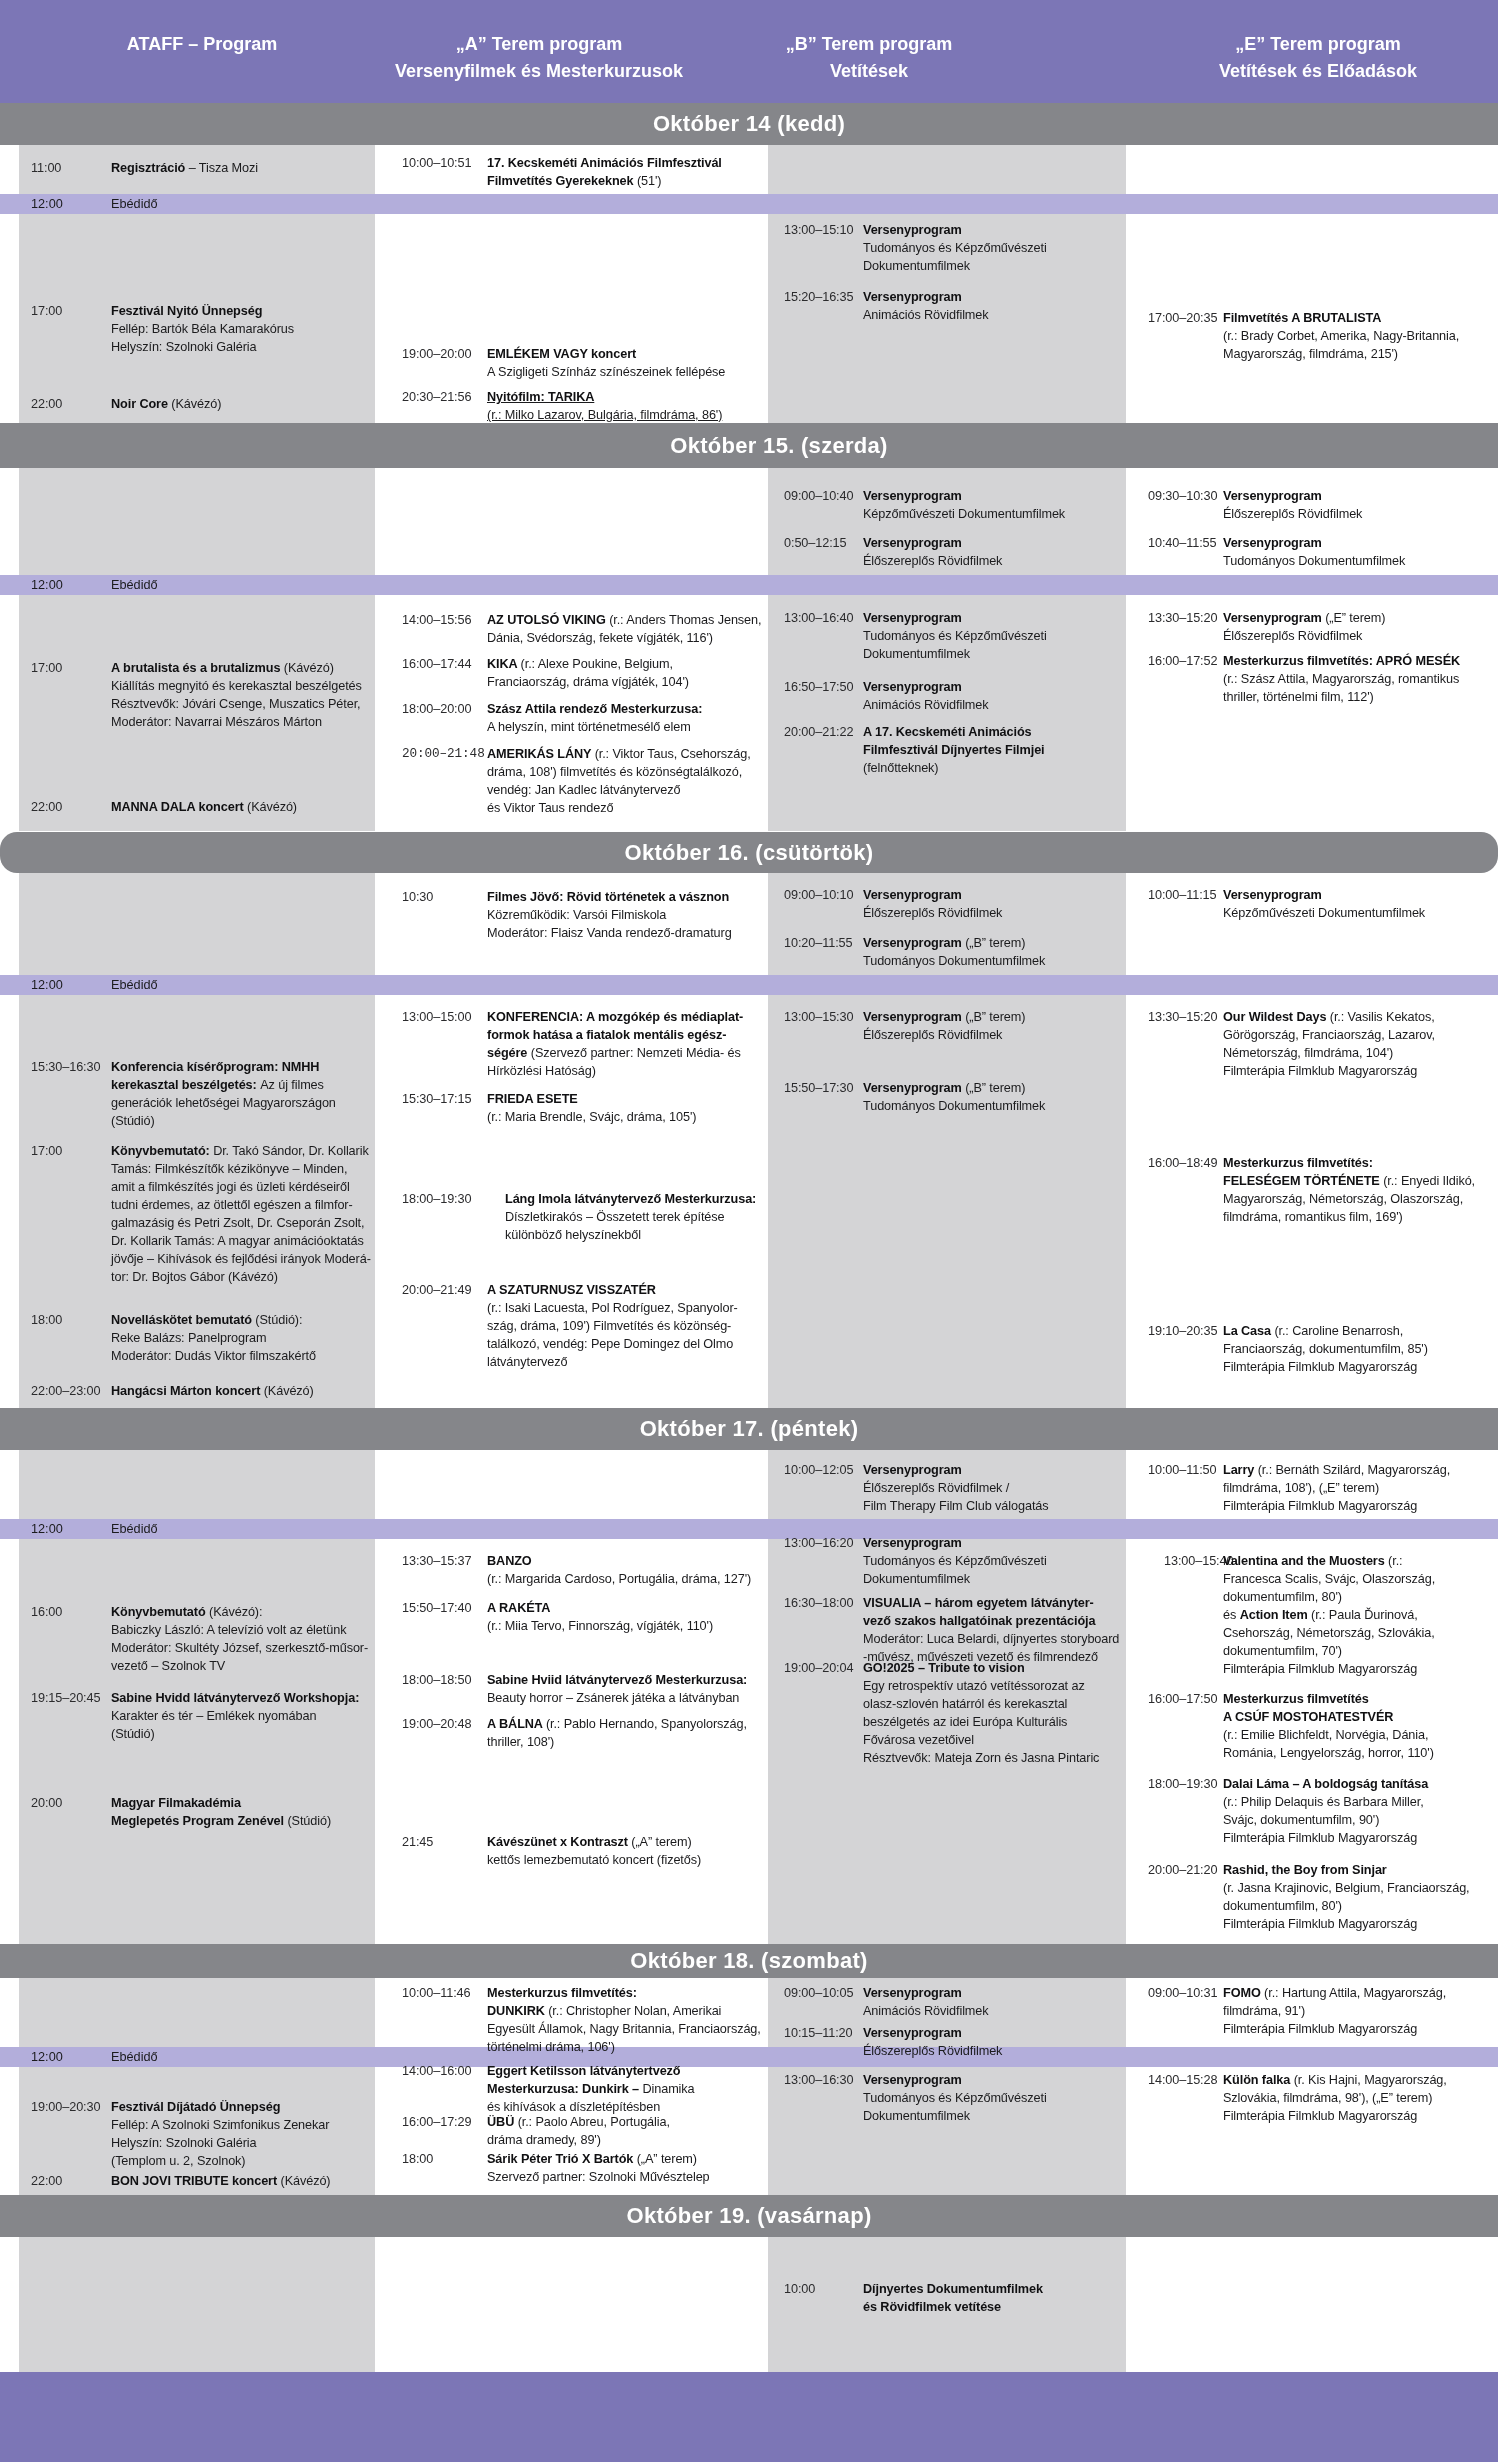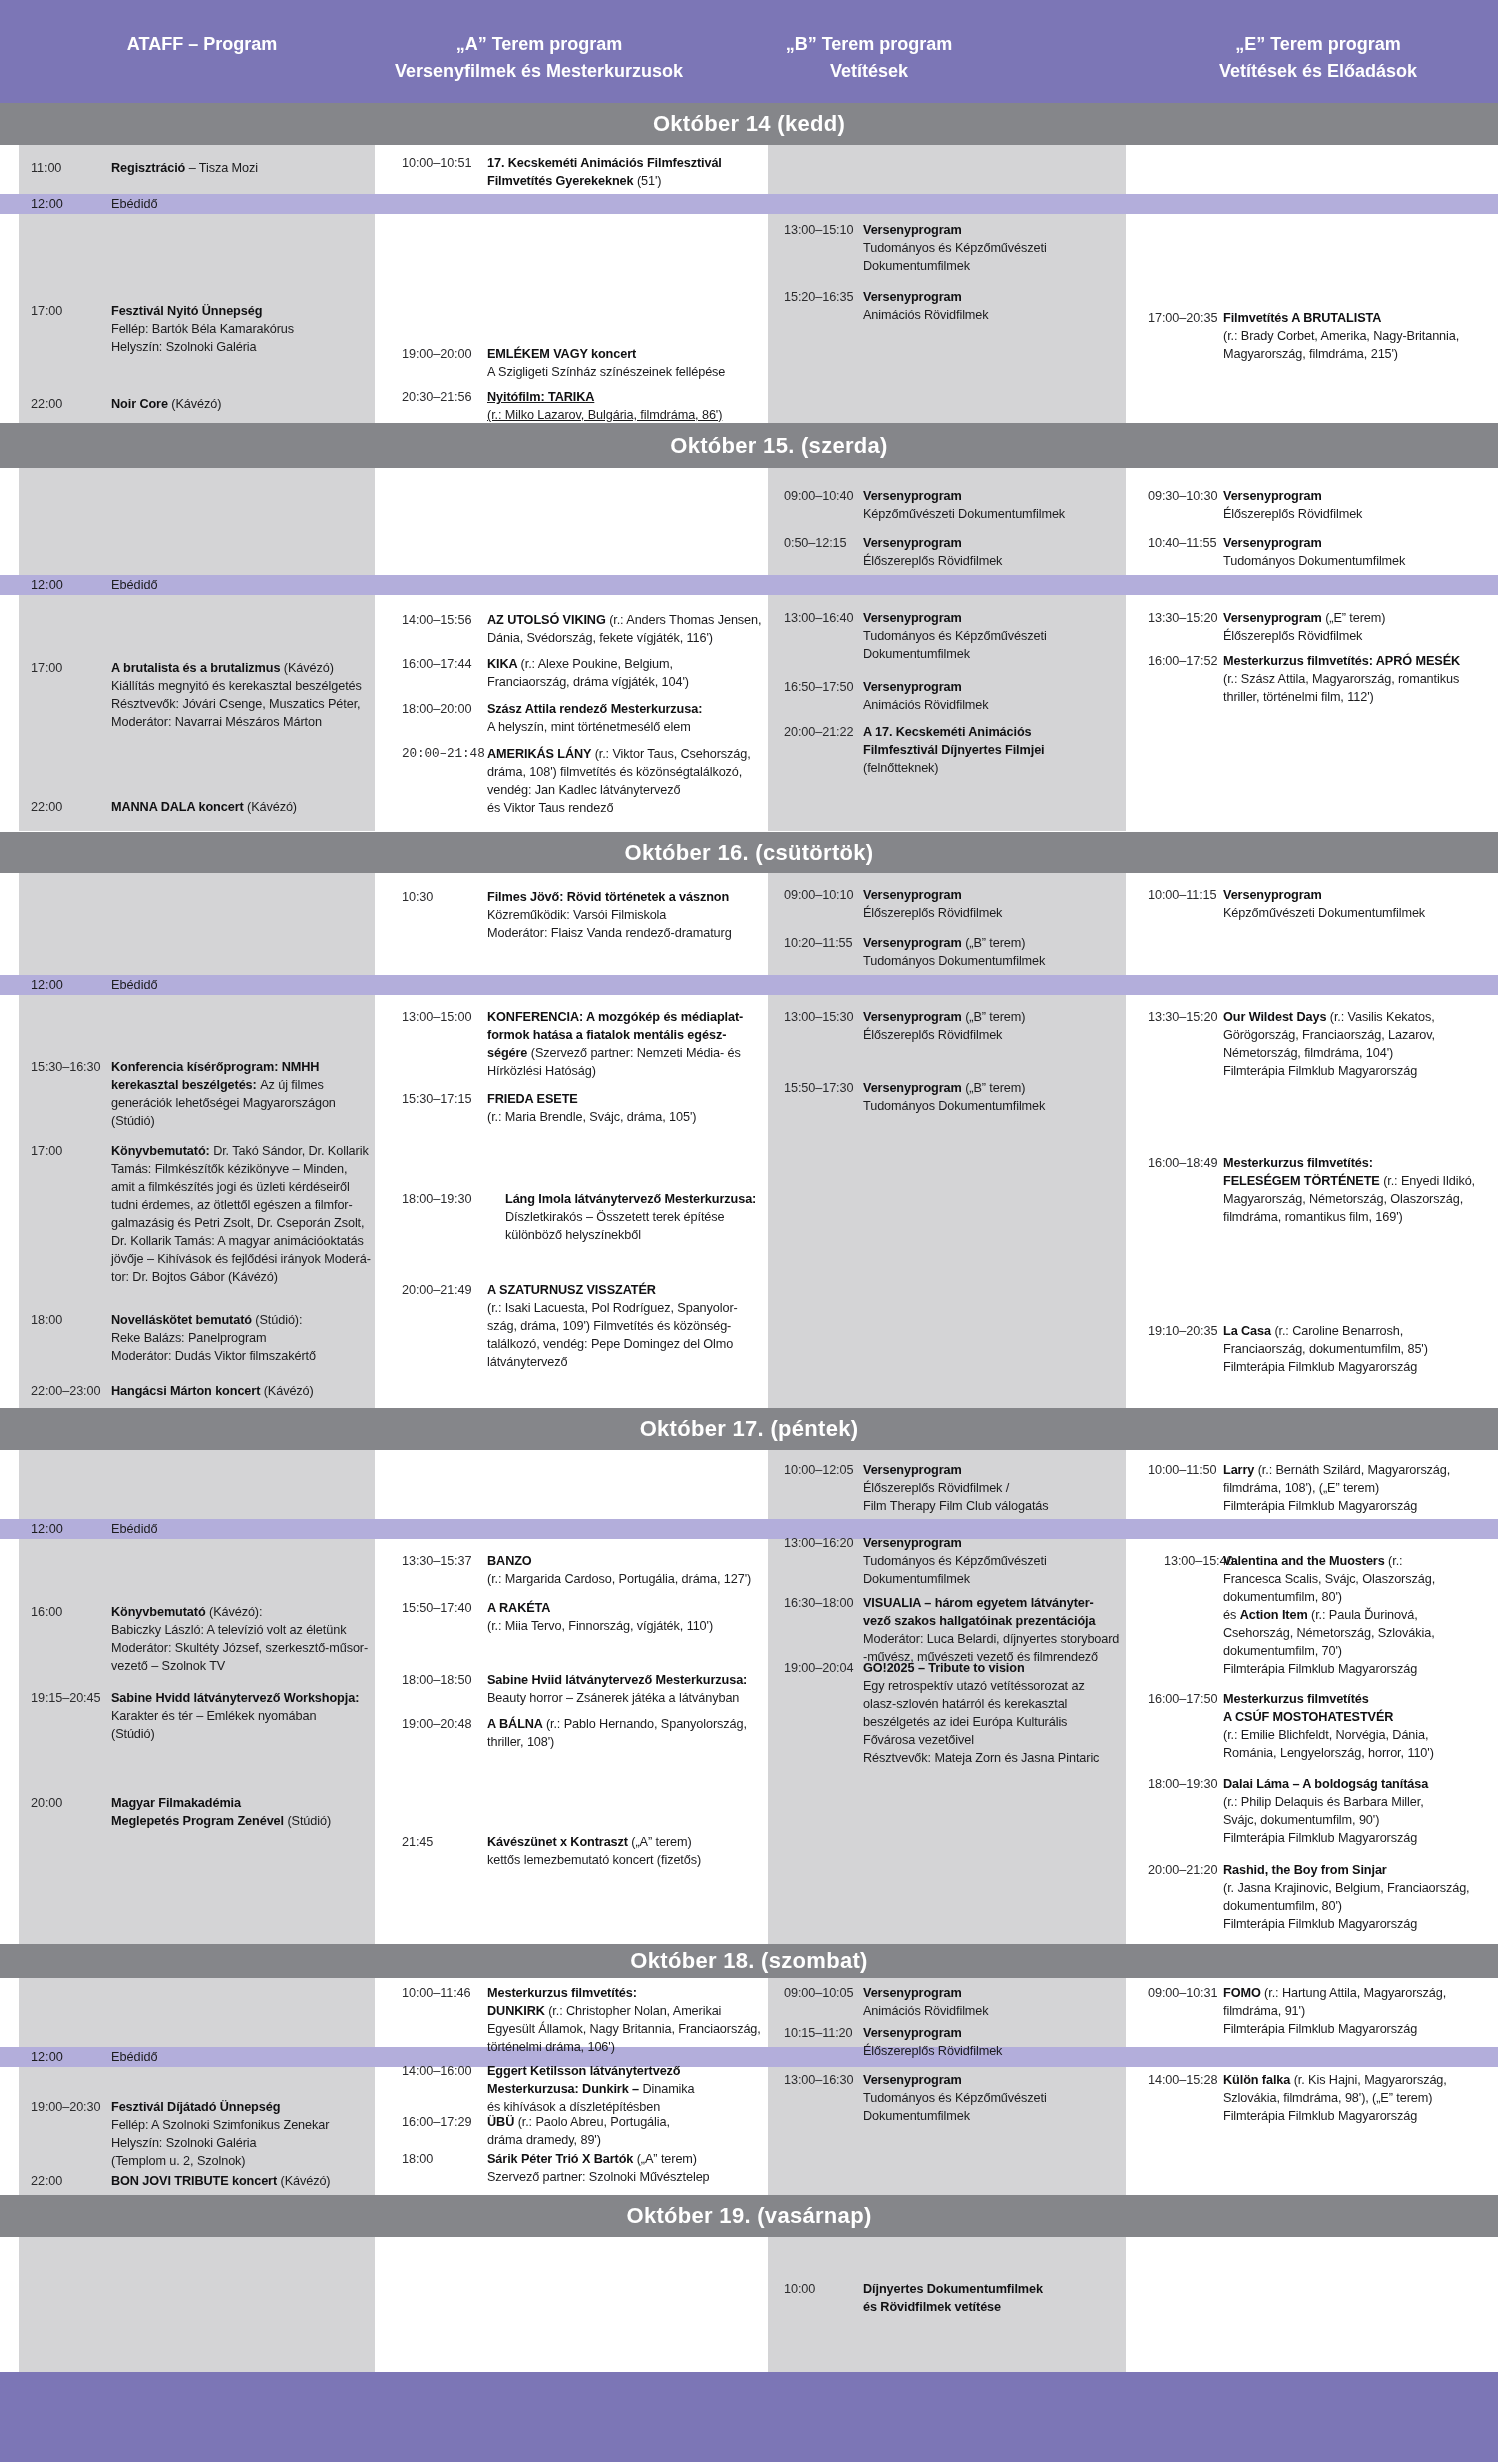--- a/index.html
+++ b/index.html
@@ -237,7 +237,7 @@
       </div>
       <div class="gray-block" style="left: 19px; width: 356px; top: 873px; height: 536px;"></div>
       <div class="gray-block" style="left: 768px; width: 358px; top: 873px; height: 536px;"></div>
-      <div class="day-banner" style="top: 832px; height: 41px;">Október 16. (csütörtök)</div>
+      <div class="day-banner" style="top: 832px; height: 41px; border-radius: 17px;">Október 16. (csütörtök)</div>
       <div class="lunch-band" style="top: 975px;">
         <div class="t">12:00</div>
         <div class="l">Ebédidő</div>

